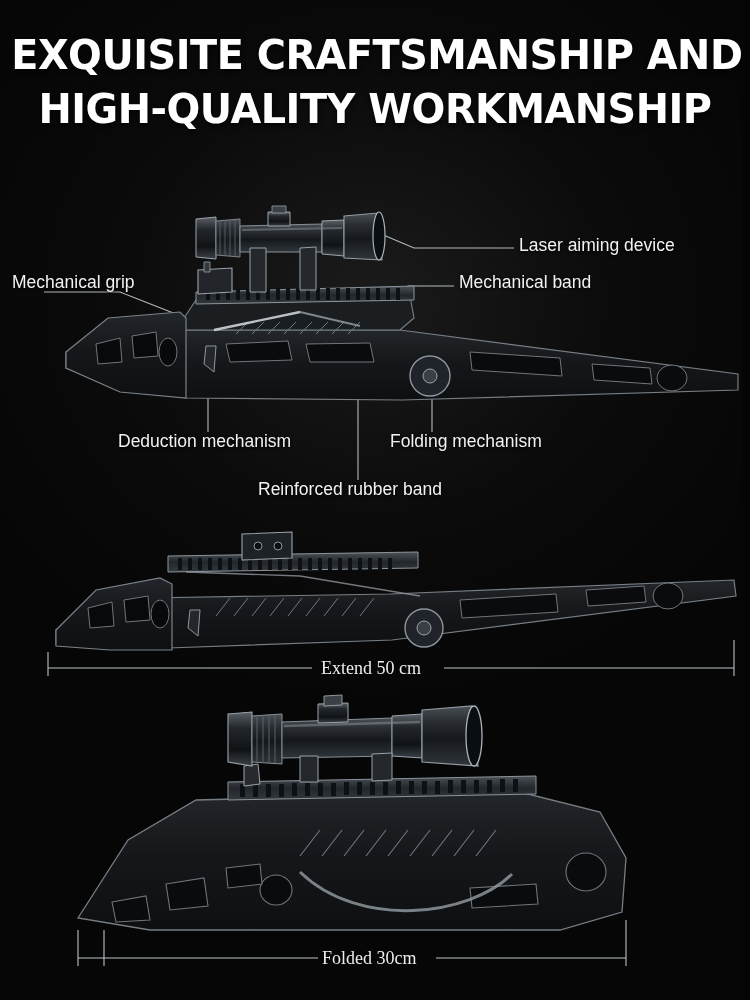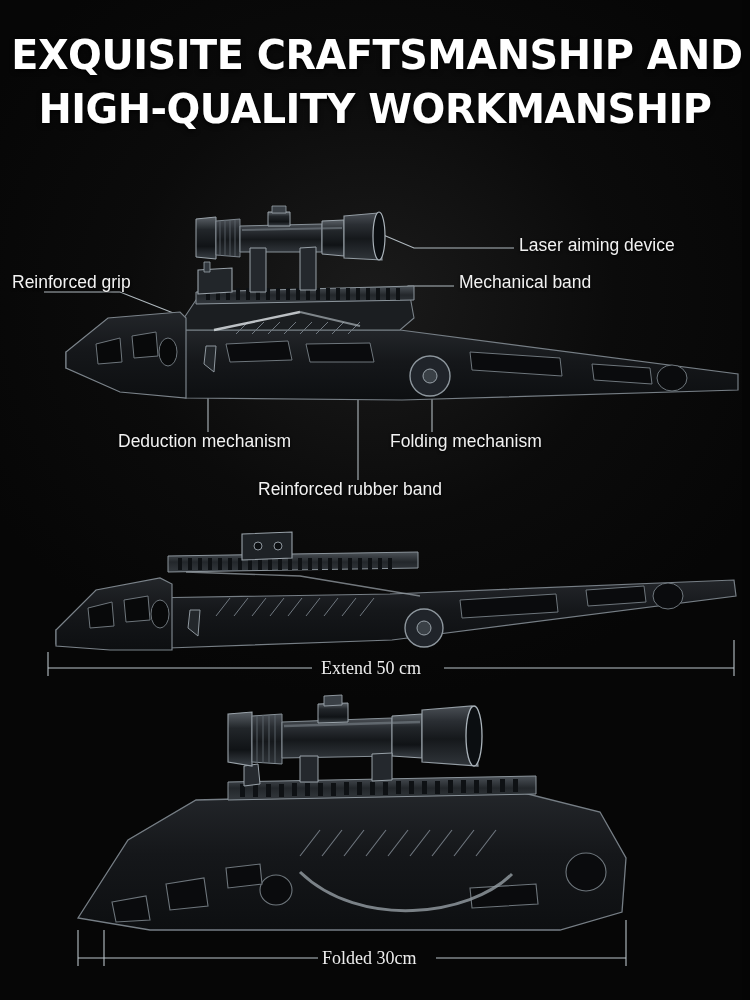--- a/index.html
+++ b/index.html
@@ -221,7 +221,7 @@
 
   <div class="label" style="left:519px; top:235px;">Laser aiming device</div>
   <div class="label" style="left:459px; top:272px;">Mechanical band</div>
-  <div class="label" style="left:12px; top:272px;">Reinforced grip</div>
+  <div class="label" style="left:12px; top:272px;">Mechanical grip</div>
   <div class="label" style="left:390px; top:431px;">Folding mechanism</div>
   <div class="label" style="left:118px; top:431px;">Deduction mechanism</div>
   <div class="label" style="left:258px; top:479px;">Reinforced rubber band</div>

